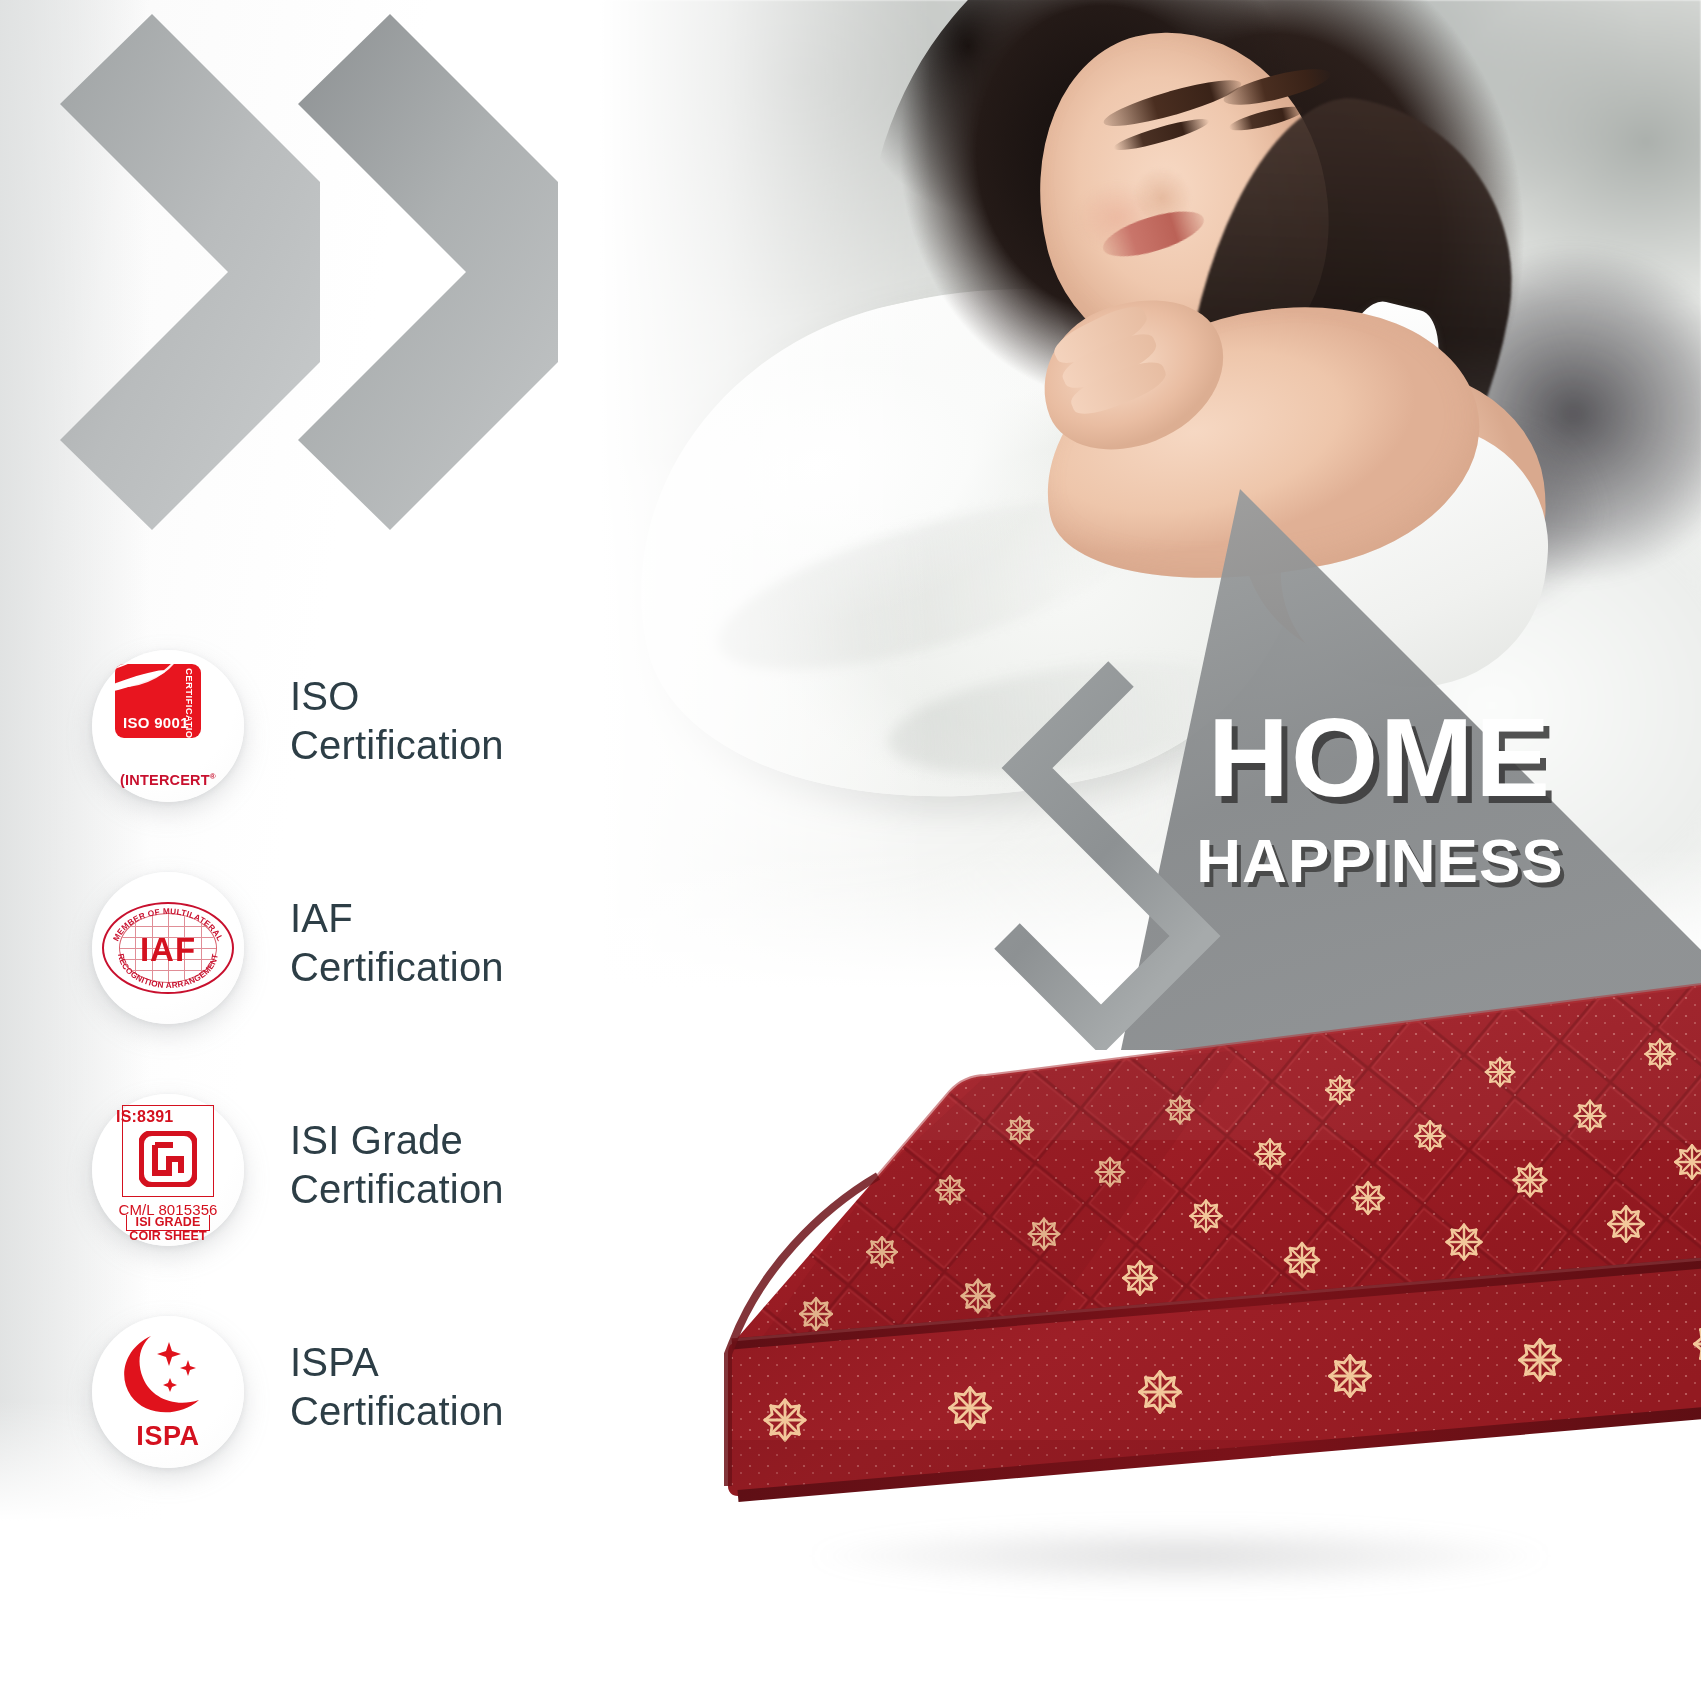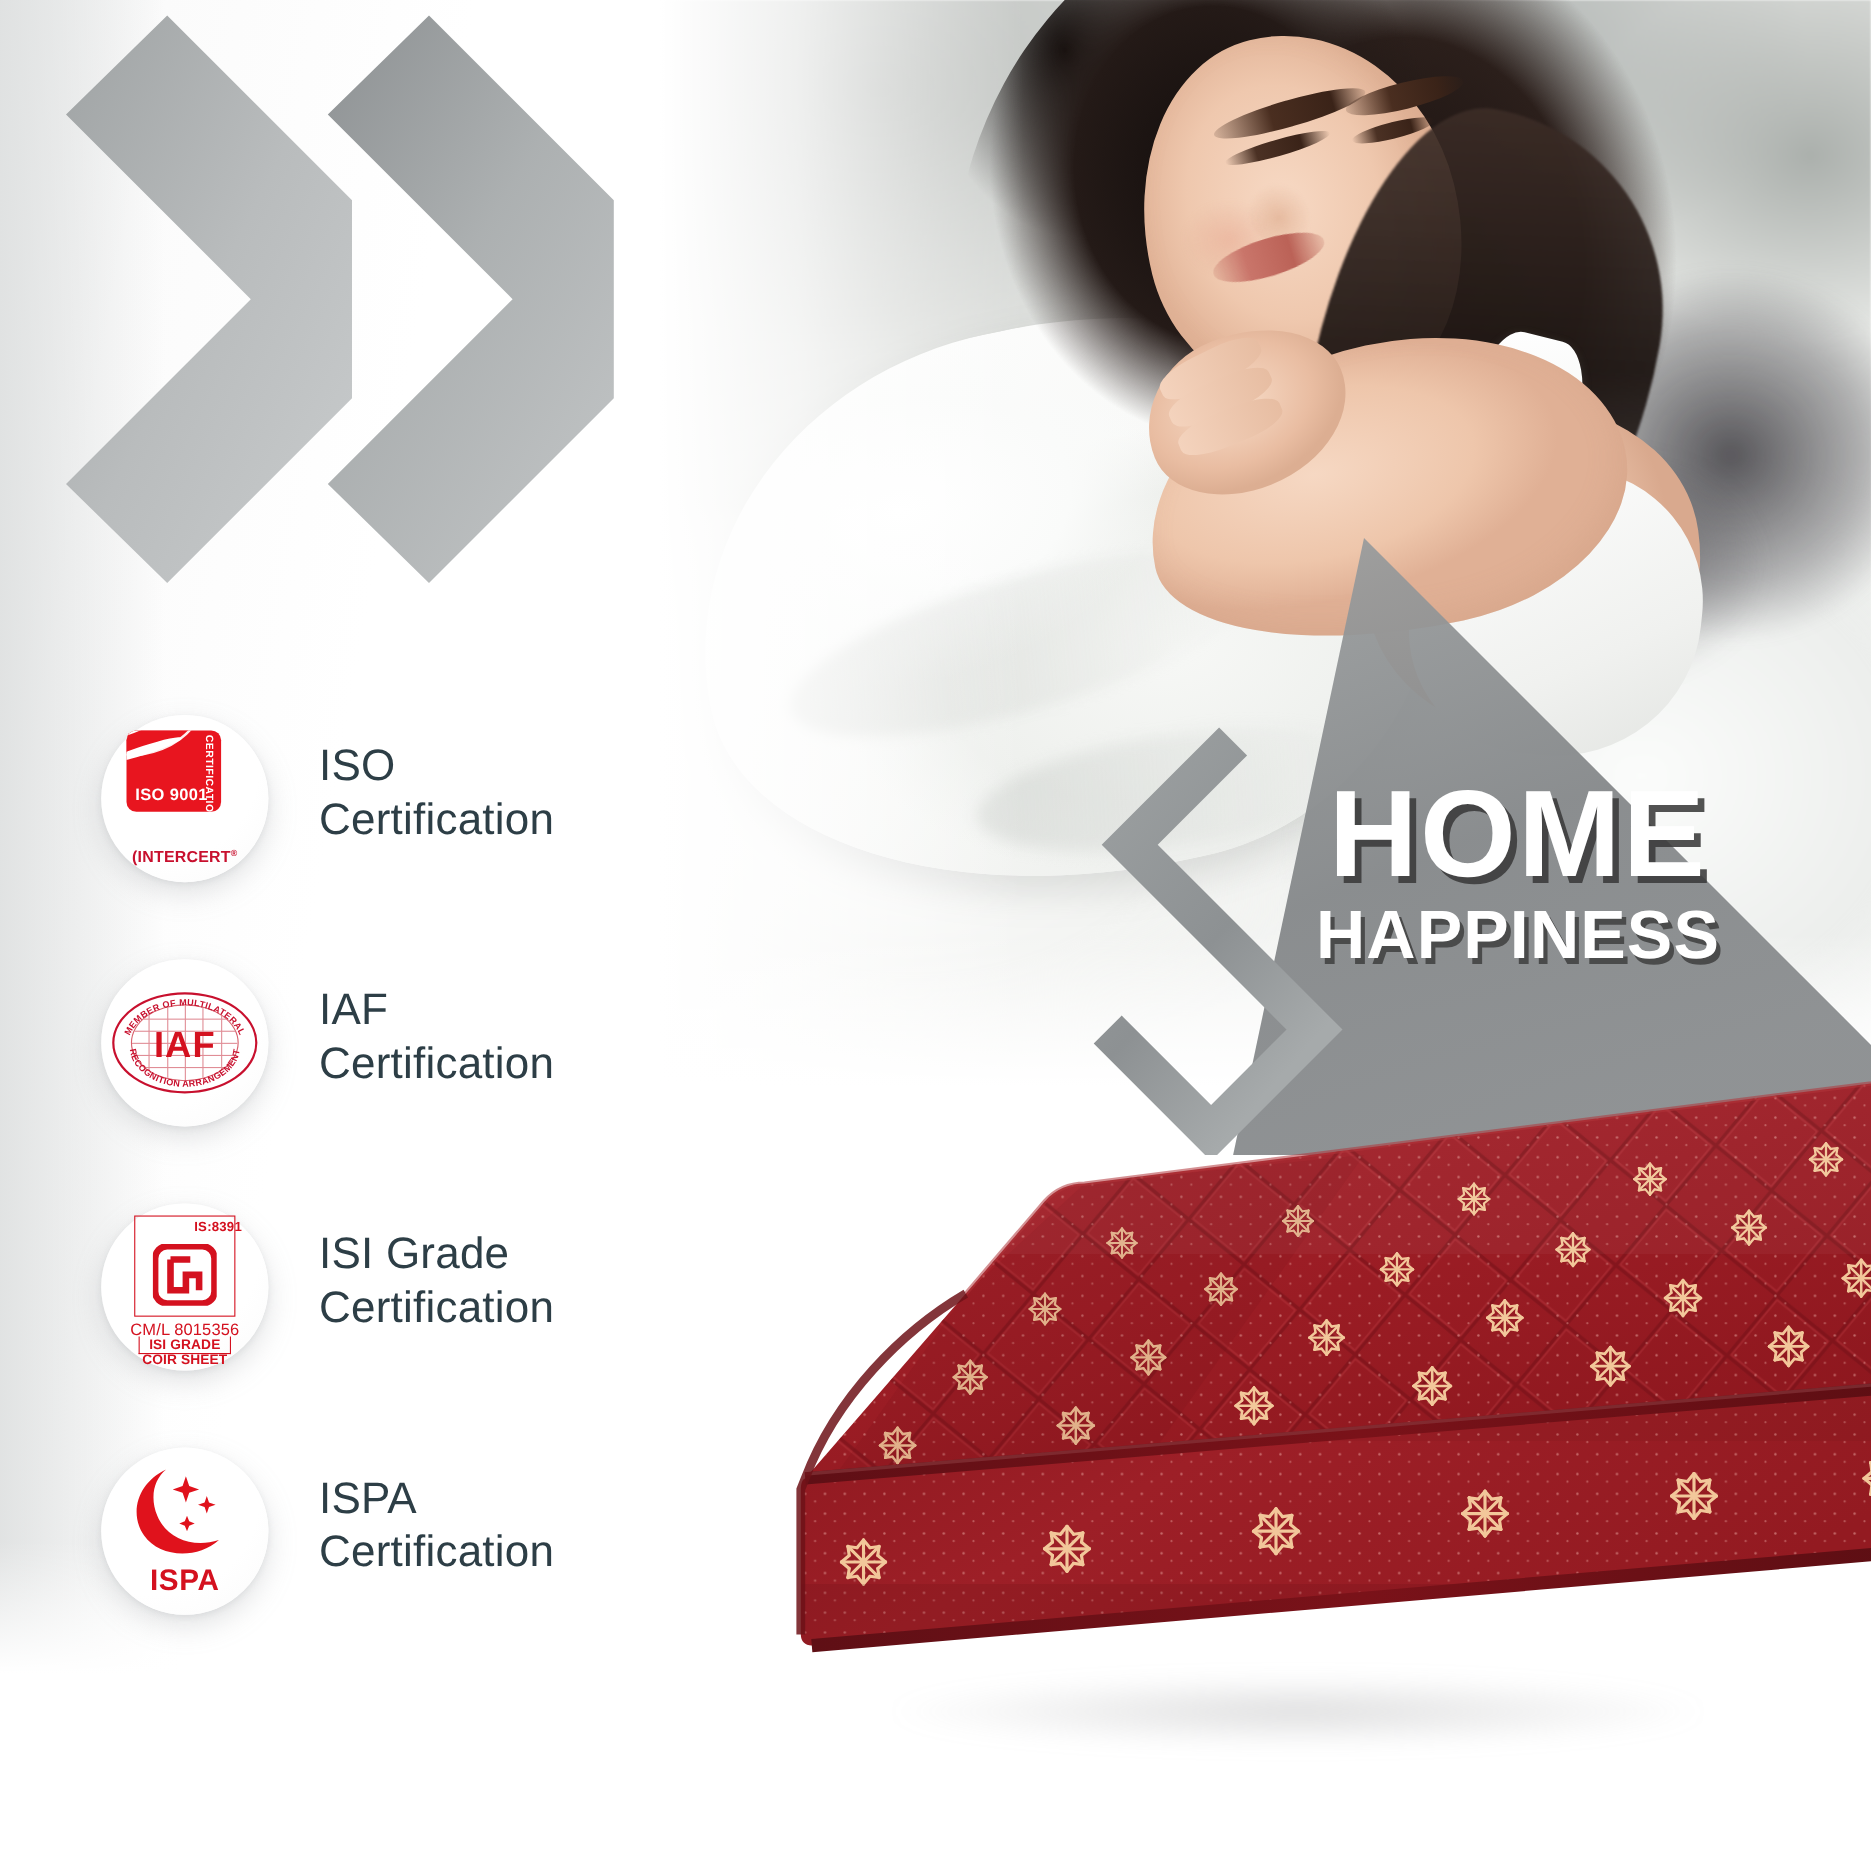--- a/index.html
+++ b/index.html
@@ -227,7 +227,7 @@
     font-family:"Liberation Sans", sans-serif;
     text-shadow:4px 5px 0 rgba(60,60,60,.82);
     letter-spacing:1px;
-    margin-top:6px;
+    margin-top:16px;
   }
 
   

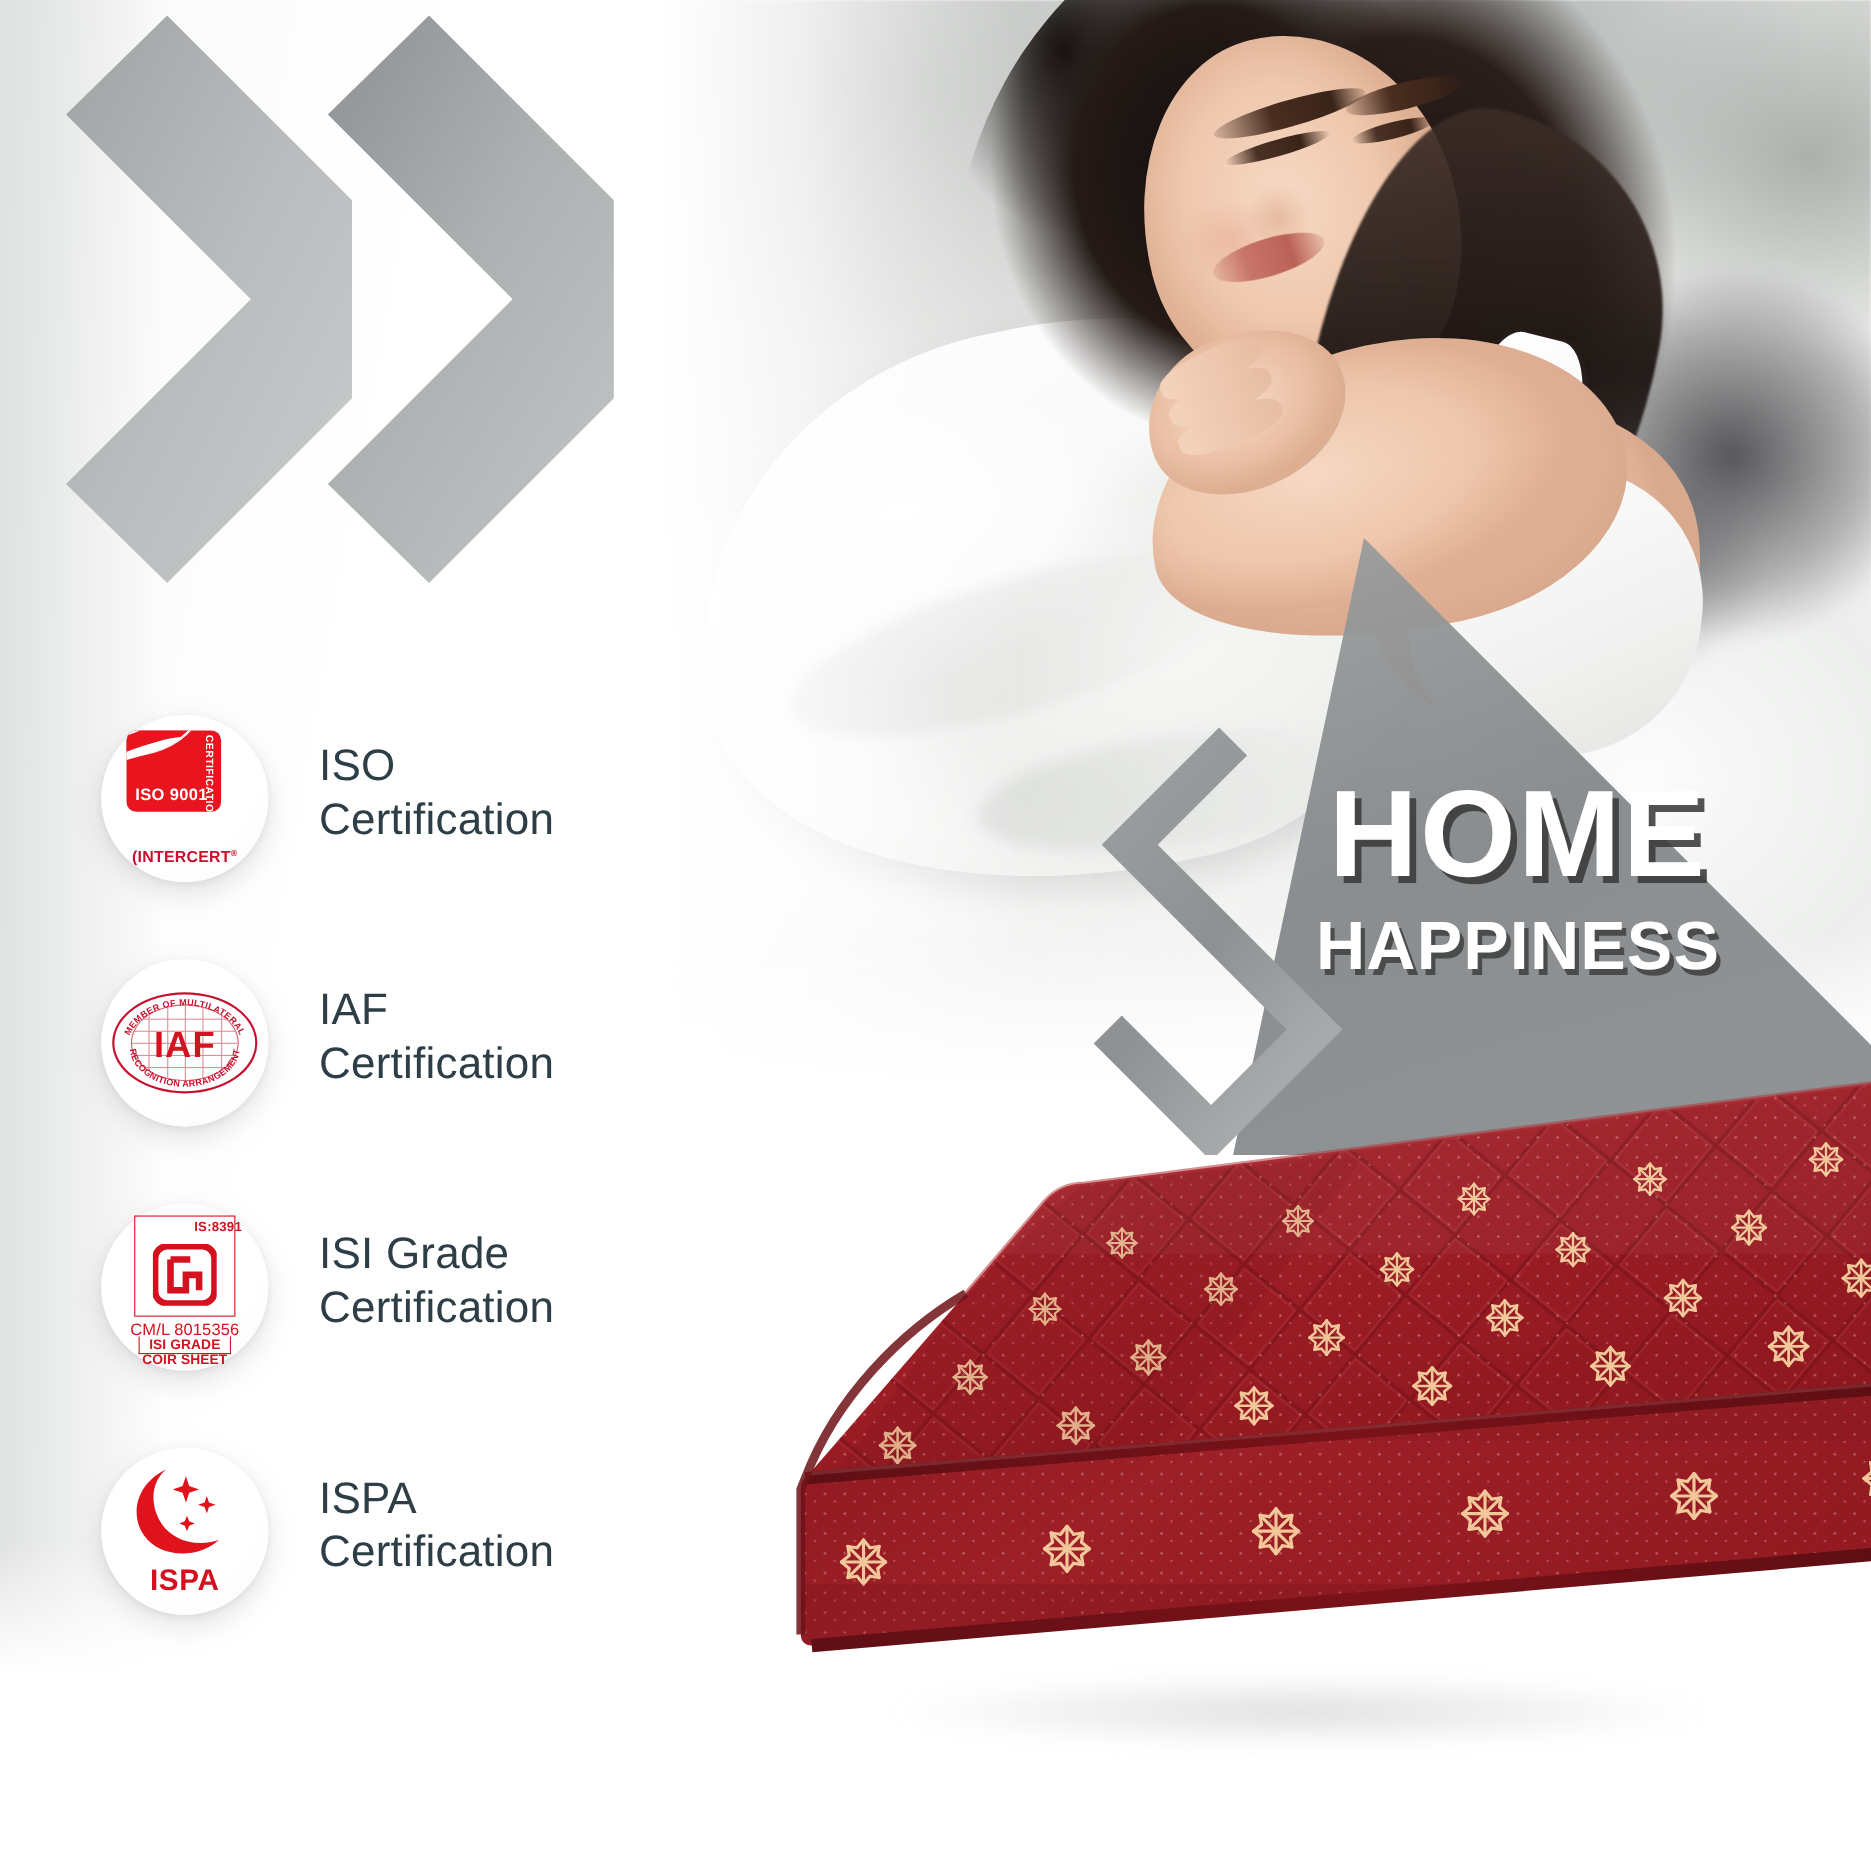--- a/index.html
+++ b/index.html
@@ -314,8 +314,8 @@
     border:1.6px solid #d4111f;
   }
   .isi-top {
-    position:absolute; left:0; top:3px; width:104px; text-align:right;
-    color:#d4111f; font-size:12px; font-weight:700; letter-spacing:.2px;
+    position:absolute; left:0; top:3px; width:104px; text-align:left;
+    color:#d4111f; font-size:16px; font-weight:700; letter-spacing:.2px;
     font-family:"Liberation Sans", sans-serif;
   }
   .isi-mark {

